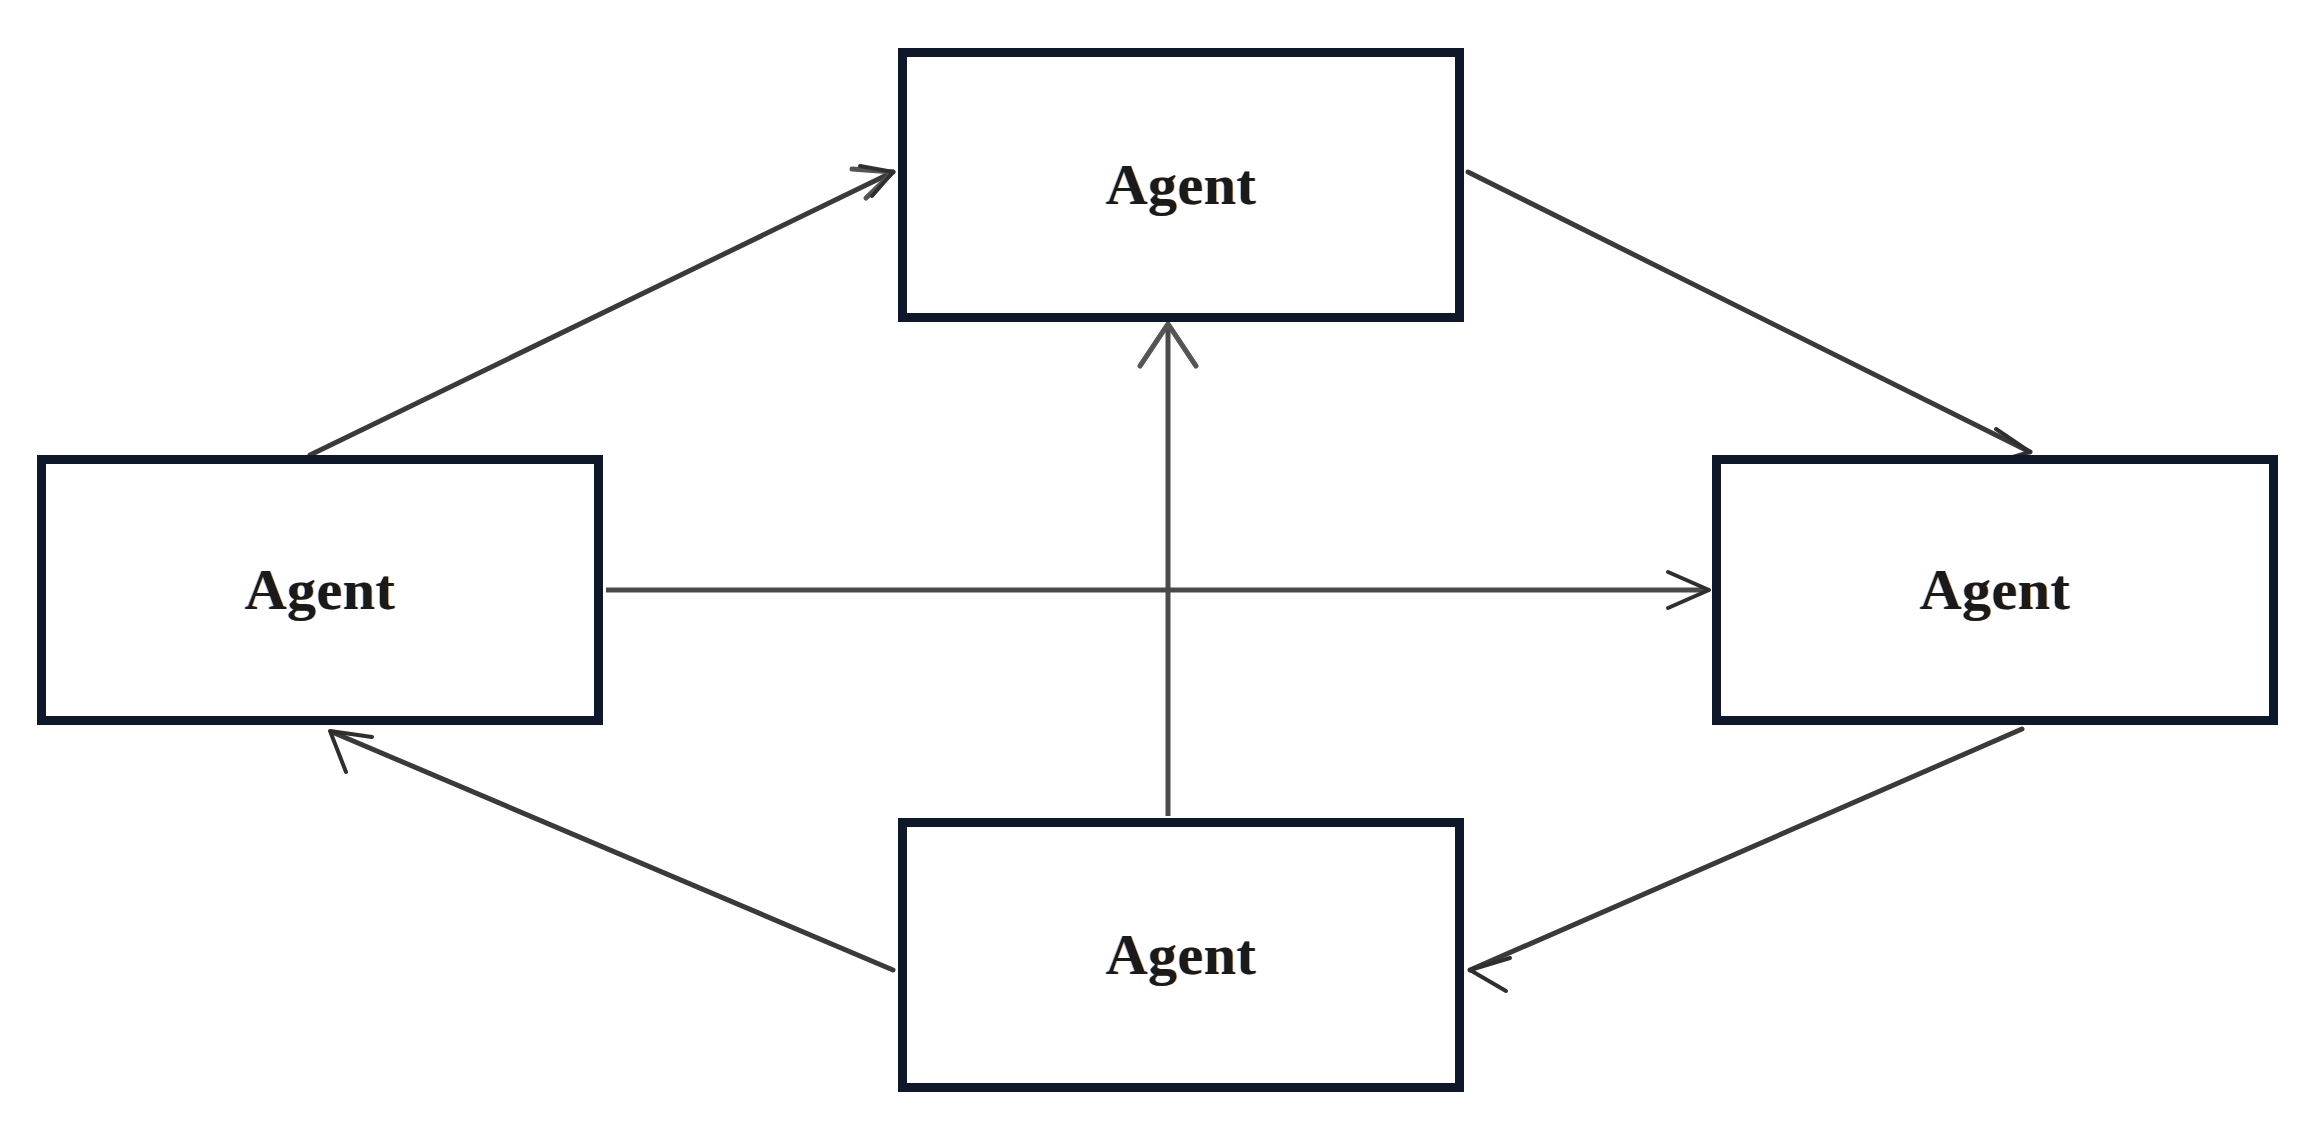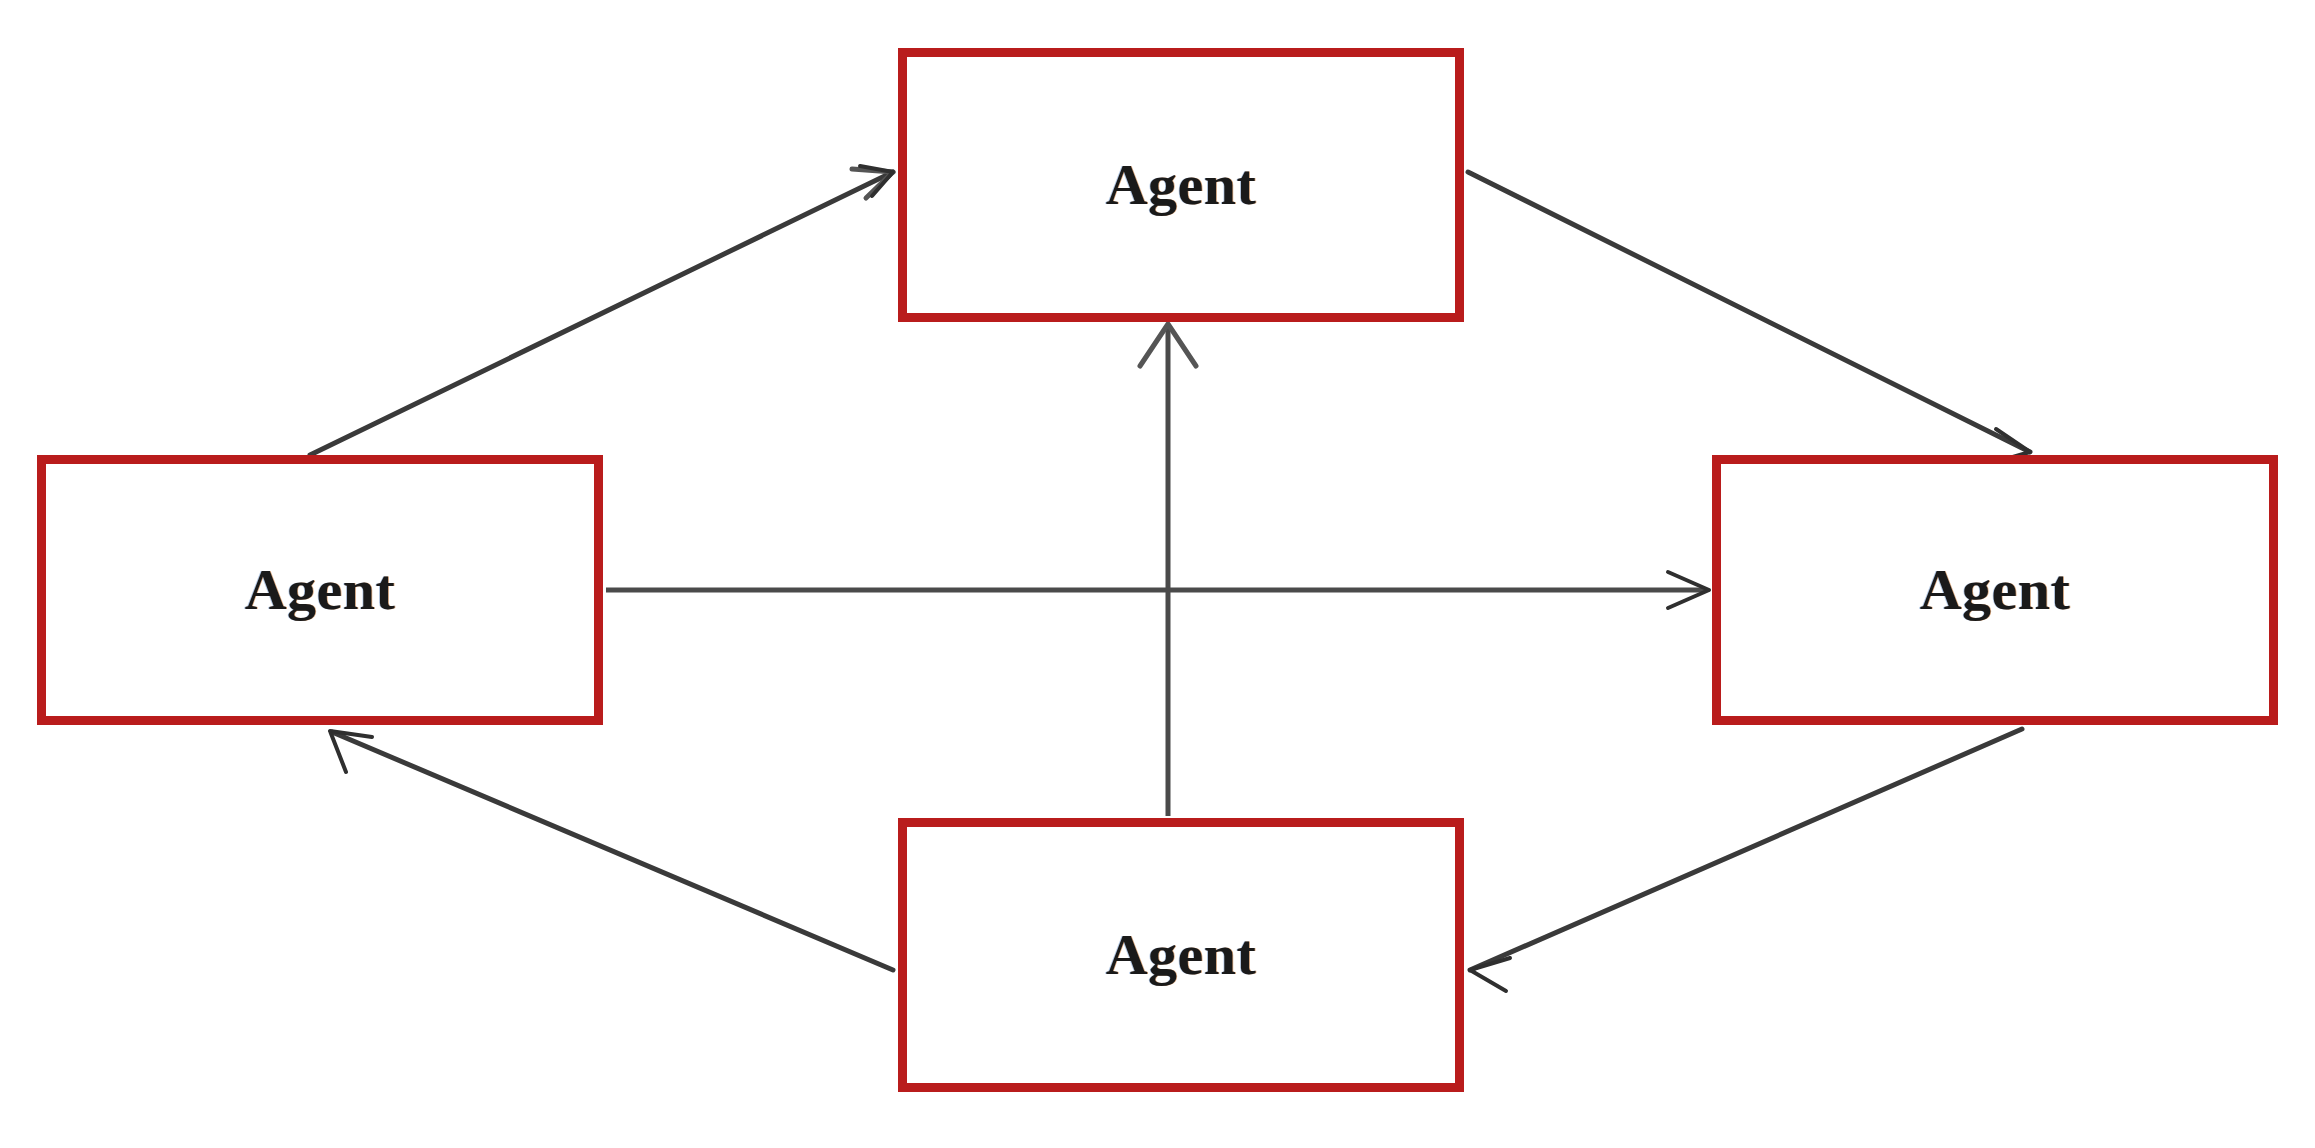--- a/index.html
+++ b/index.html
@@ -30,7 +30,7 @@
     position: absolute;
     box-sizing: border-box;
     background: #ffffff;
-    border: 9px solid #b91c1c;
+    border: 9px solid #0f172a;
     display: flex;
     align-items: center;
     justify-content: center;

